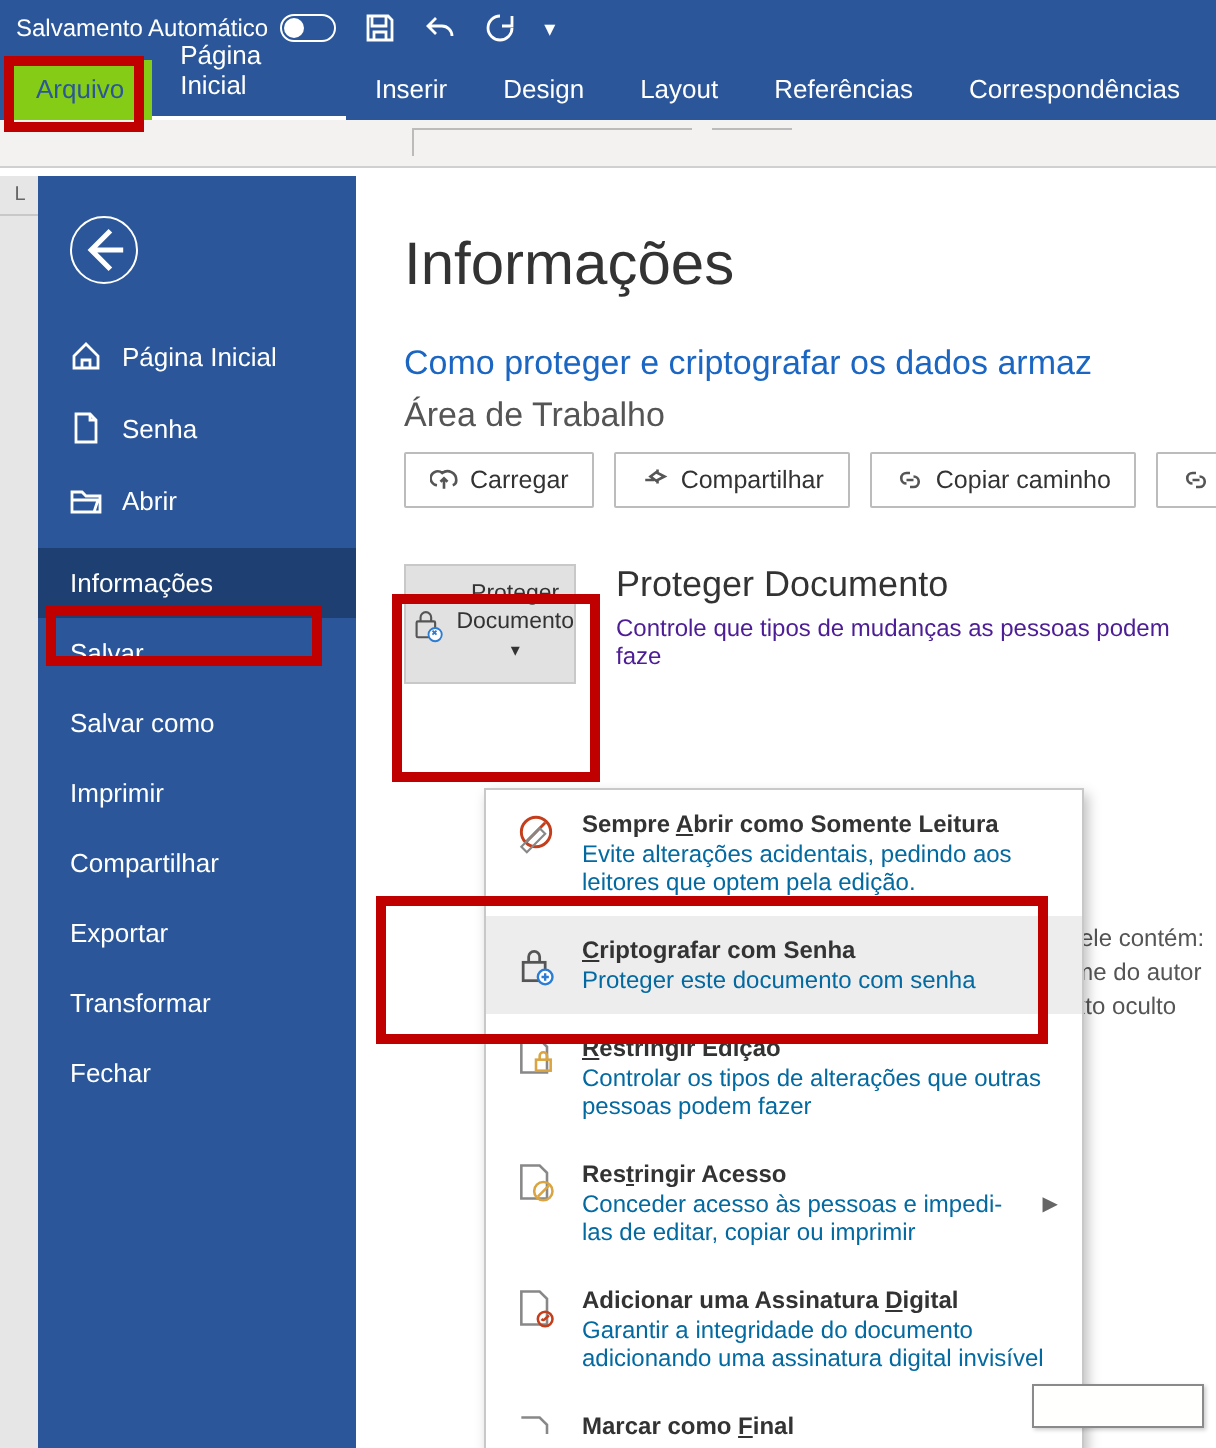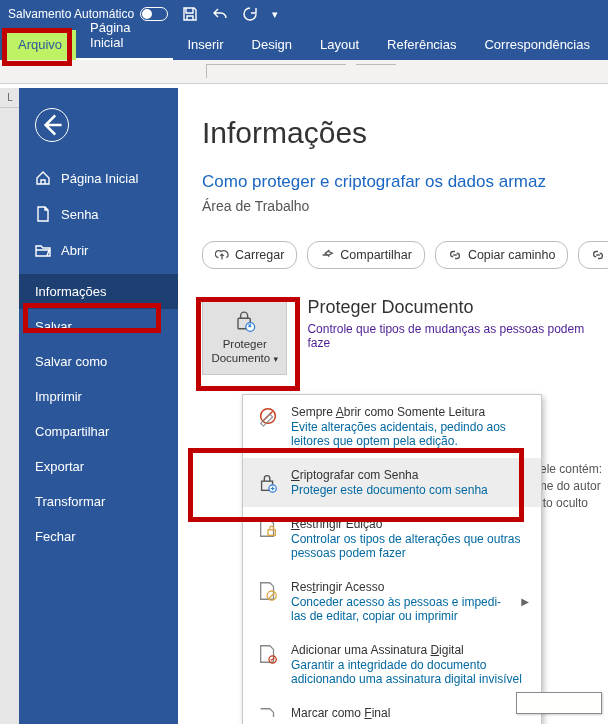--- a/index.html
+++ b/index.html
@@ -17,7 +17,7 @@
   
   .ribbon { background: #2b579a; height: 32px; display: flex; align-items: flex-end; padding: 0 4px; gap: 0; position: relative; }
   .tab { color: #fff; font-size: 13px; padding: 7px 14px 8px 14px; cursor: pointer; }
-  .tab.file { background: #bef264; color: #2b579a; }
+  .tab.file { background: #84cc16; color: #2b579a; }
   .tab.pi { border-bottom: 2px solid #fff; }
 
   

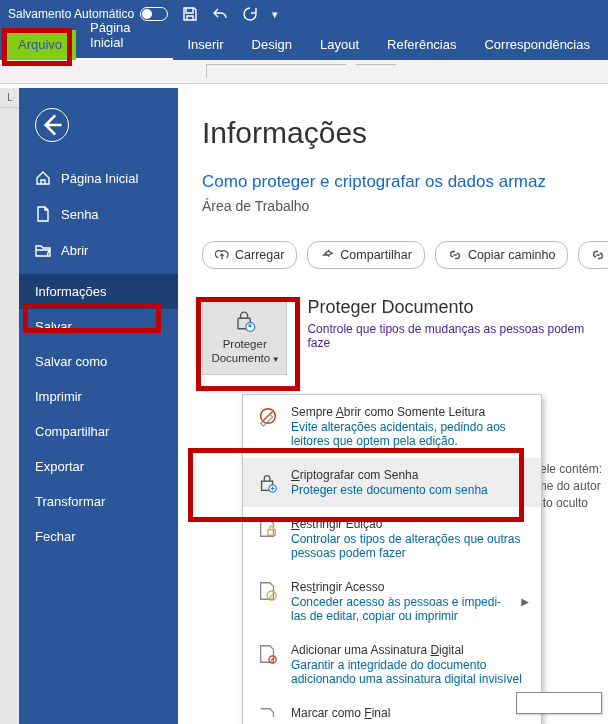--- a/index.html
+++ b/index.html
@@ -45,7 +45,7 @@
   .content { flex: 1; background: #fff; padding: 28px 0 0 24px; overflow: hidden; position: relative; }
   .h1 { font-size: 30px; font-weight: 300; color: #333; margin-bottom: 22px; }
   .h2 { font-size: 17px; color: #1a66c2; margin-bottom: 6px; }
-  .subpath { font-size: 14px; color: #555; margin-bottom: 27px; }
+  .subpath { font-size: 17px; color: #555; margin-bottom: 8px; }
 
   .action-row { display: flex; gap: 10px; margin-bottom: 28px; }
   .action-btn { border: 1px solid #bcbcbc; border-radius: 12px; padding: 6px 12px; font-size: 12.5px; color: #333; background: #fff; display: flex; align-items: center; gap: 6px; cursor: pointer; white-space: nowrap; }

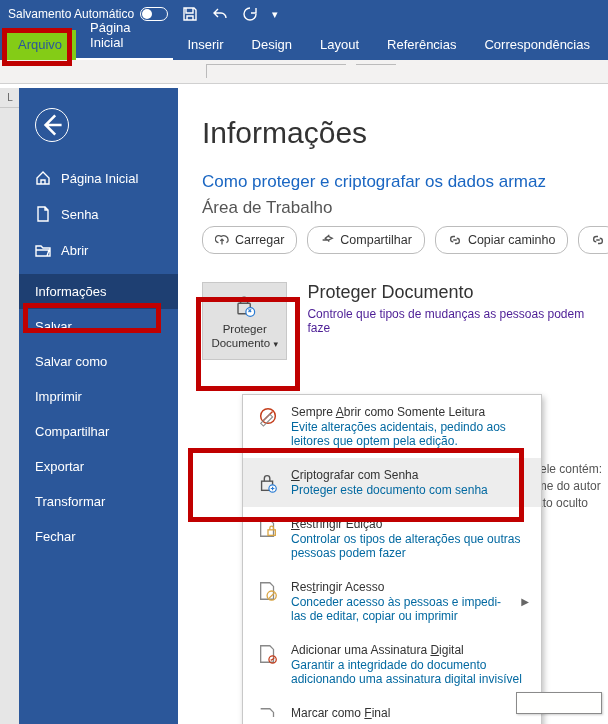--- a/index.html
+++ b/index.html
@@ -48,7 +48,7 @@
   .subpath { font-size: 17px; color: #555; margin-bottom: 8px; }
 
   .action-row { display: flex; gap: 10px; margin-bottom: 28px; }
-  .action-btn { border: 1px solid #bcbcbc; border-radius: 12px; padding: 6px 12px; font-size: 12.5px; color: #333; background: #fff; display: flex; align-items: center; gap: 6px; cursor: pointer; white-space: nowrap; }
+  .action-btn { border: 1px solid #bcbcbc; border-radius: 1px; padding: 6px 12px; font-size: 12.5px; color: #333; background: #fff; display: flex; align-items: center; gap: 6px; cursor: pointer; white-space: nowrap; }
   .action-btn svg { width: 14px; height: 14px; stroke: #555; fill: none; stroke-width: 1.5; }
 
   .protect-row { display: flex; align-items: flex-start; gap: 20px; position: relative; }

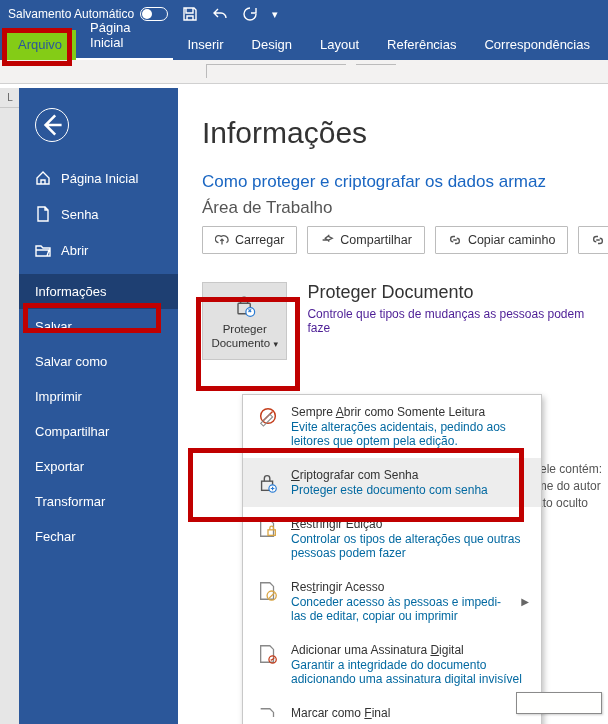--- a/index.html
+++ b/index.html
@@ -52,7 +52,7 @@
   .action-btn svg { width: 14px; height: 14px; stroke: #555; fill: none; stroke-width: 1.5; }
 
   .protect-row { display: flex; align-items: flex-start; gap: 20px; position: relative; }
-  .big-btn { width: 86px; height: 78px; background: #e1e1e1; border: 1px solid #c8c8c8; display: flex; flex-direction: column; align-items: center; justify-content: center; gap: 4px; cursor: pointer; }
+  .big-btn { width: 86px; height: 60px; background: #e1e1e1; border: 1px solid #c8c8c8; display: flex; flex-direction: row; align-items: center; justify-content: center; gap: 4px; cursor: pointer; }
   .big-btn svg { width: 28px; height: 28px; }
   .big-btn .lbl { font-size: 11.5px; text-align: center; color: #333; line-height: 1.2; }
   .protect-text .hh { font-size: 18px; color: #333; margin-bottom: 4px; }

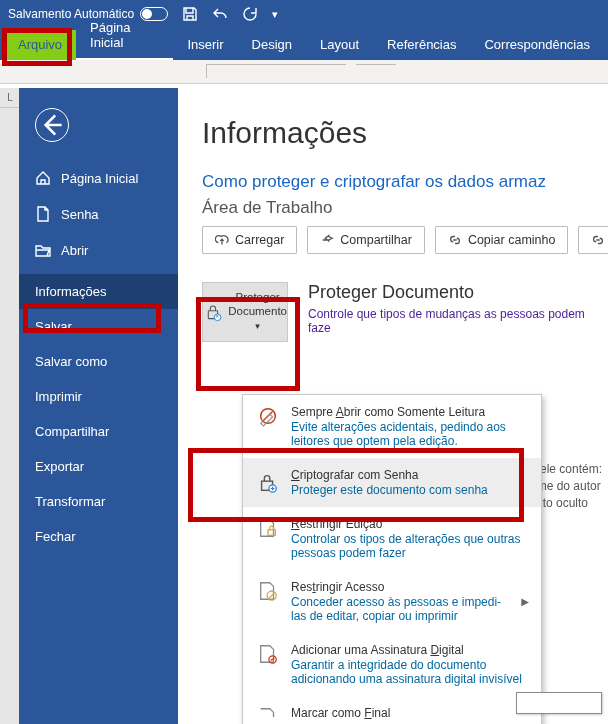--- a/index.html
+++ b/index.html
@@ -64,7 +64,7 @@
   .menu-item:hover, .menu-item.hover { background: #ededed; align-items: center; }
   .menu-item .mi-icon { width: 26px; flex-shrink: 0; display: flex; justify-content: center; }
   .menu-item .mi-icon svg { width: 22px; height: 22px; }
-  .menu-item .mi-text .t { font-weight: 400; }
+  .menu-item .mi-text .t { font-weight: 700; }
   .menu-item .mi-text .t u { text-decoration: underline; }
   .menu-item .mi-text .d { color: #0369a1; margin-top: 1px; }
   .menu-item .chev { margin-left: auto; align-self: center; color: #666; font-size: 10px; }

